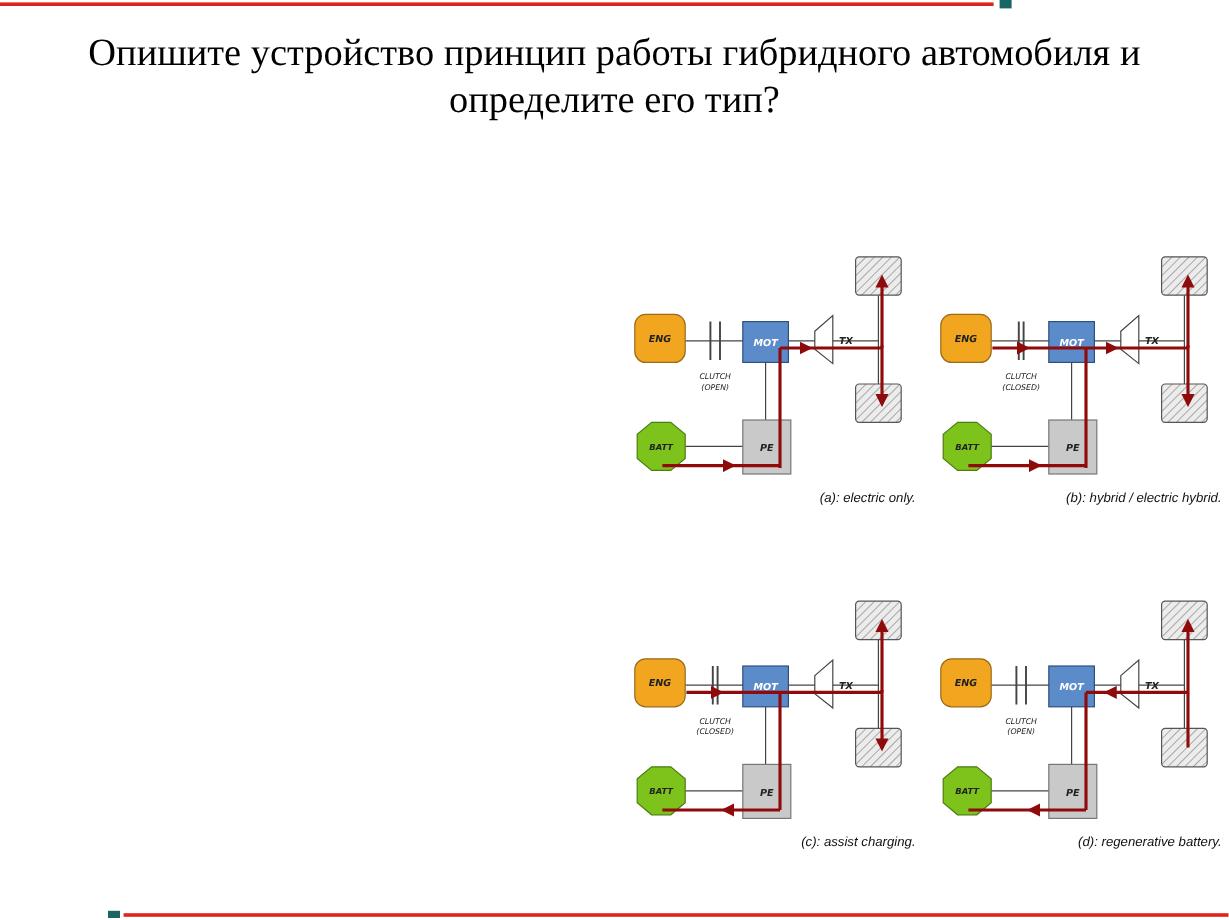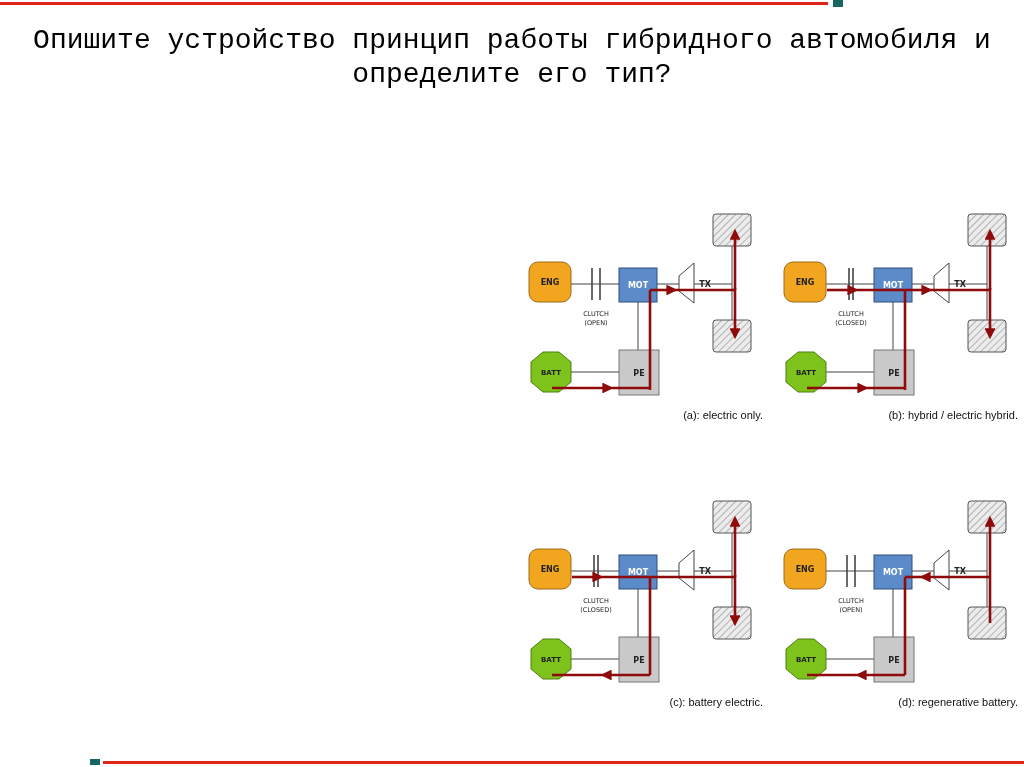--- a/index.html
+++ b/index.html
@@ -10,7 +10,7 @@
   .accent-square-bottom{position:absolute;left:90px;top:759px;width:10px;height:6px;background:var(--accent-square);}
   .accent-line-bottom{position:absolute;left:103px;top:761px;width:921px;height:3px;background:var(--accent-line);}
   .title{position:absolute;top:24px;left:0;right:0;text-align:center;
-         font-family:Liberation Mono, monospace;font-size:28px;line-height:1.22;color:#000;padding:0 14px;}
+         font-family:Liberation Serif, serif;font-size:32px;line-height:1.22;color:#000;padding:0 14px;}
   .grid{position:absolute;left:516px;top:200px;display:grid;
         grid-template-columns:247px 247px;column-gap:8px;row-gap:66px;}
   .panel{display:flex;flex-direction:column;}

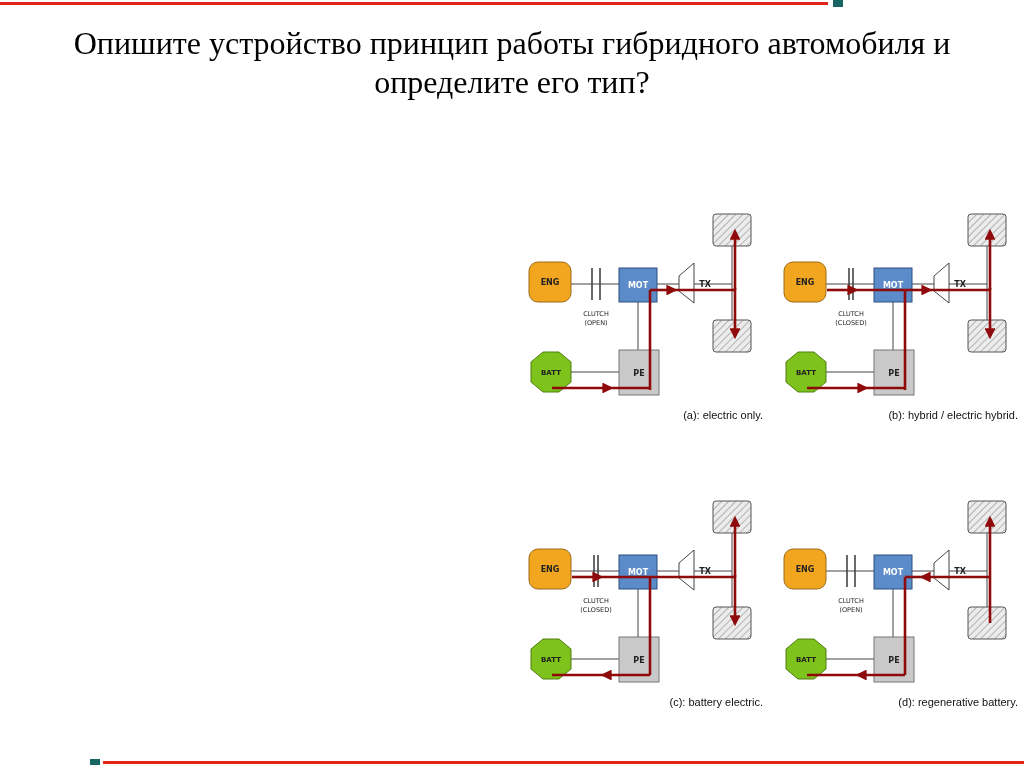--- a/index.html
+++ b/index.html
@@ -12,7 +12,7 @@
   .title{position:absolute;top:24px;left:0;right:0;text-align:center;
          font-family:Liberation Serif, serif;font-size:32px;line-height:1.22;color:#000;padding:0 14px;}
   .grid{position:absolute;left:516px;top:200px;display:grid;
-        grid-template-columns:247px 247px;column-gap:8px;row-gap:66px;}
+        grid-template-columns:247px 247px;column-gap:8px;row-gap:66px;font-style:italic;}
   .panel{display:flex;flex-direction:column;}
   .caption{font-size:11px;color:#111;margin-top:9px;text-align:right;padding-left:30px;
            font-family:"Liberation Sans",sans-serif;}

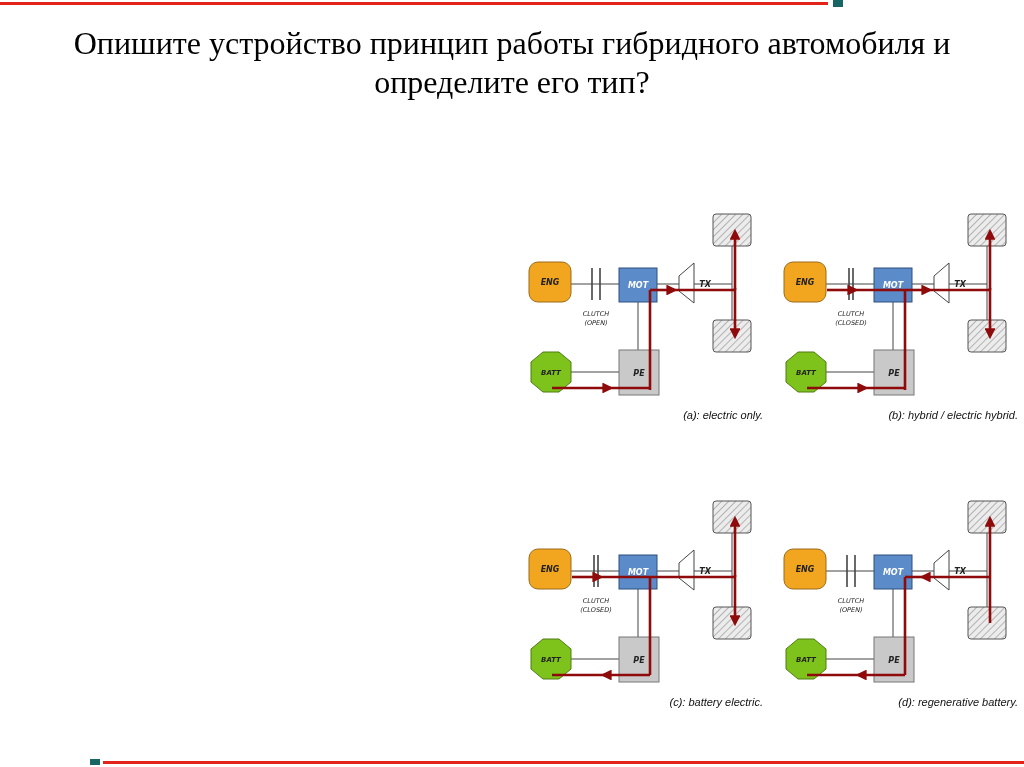--- a/index.html
+++ b/index.html
@@ -160,7 +160,7 @@
           <path class="flow" d="M90,188 H36"></path>
         </g>
       </svg>
-      <div class="caption">(c): battery electric.</div>
+      <div class="caption">(c): assist charging.</div>
     </div>
 
     <div class="panel">

